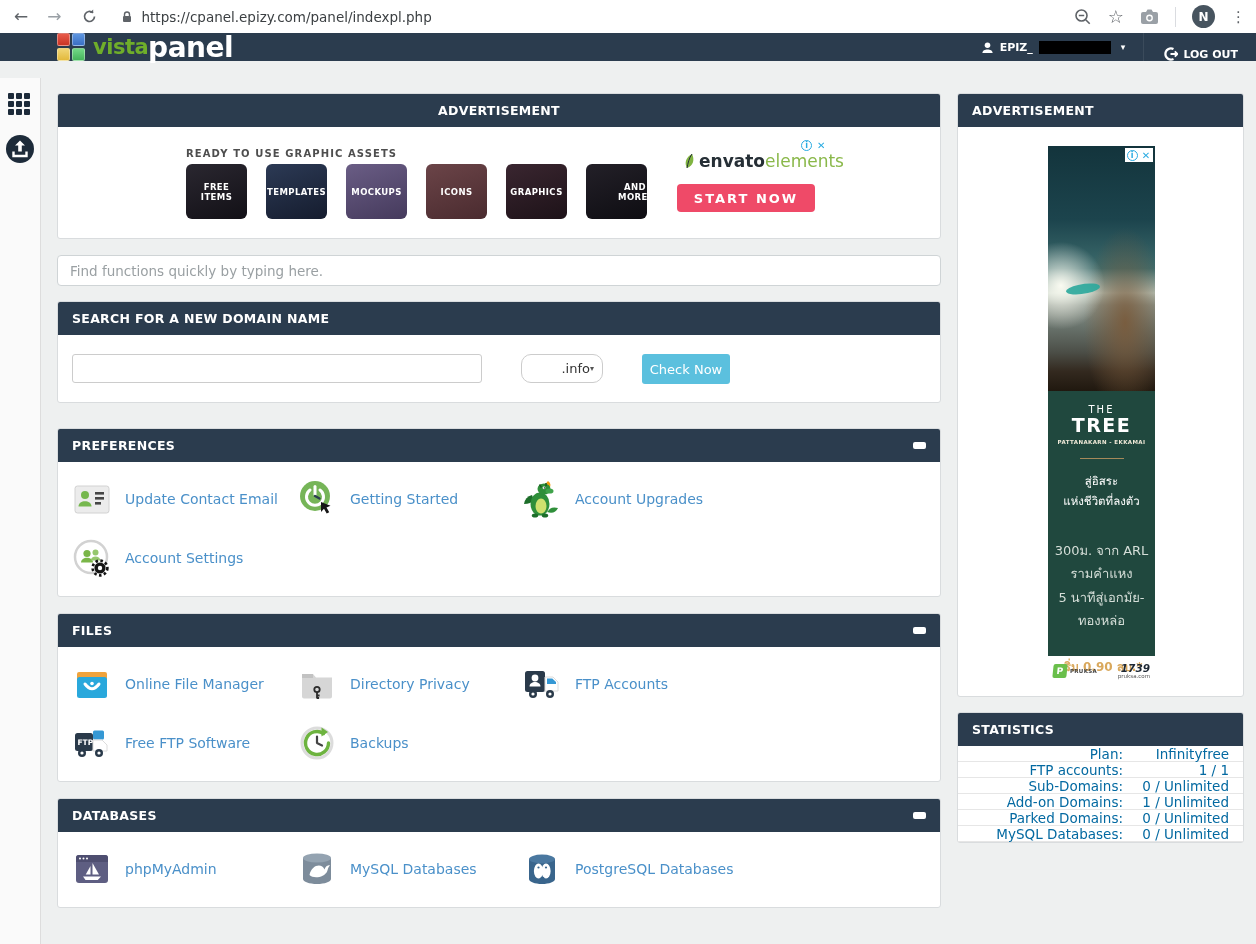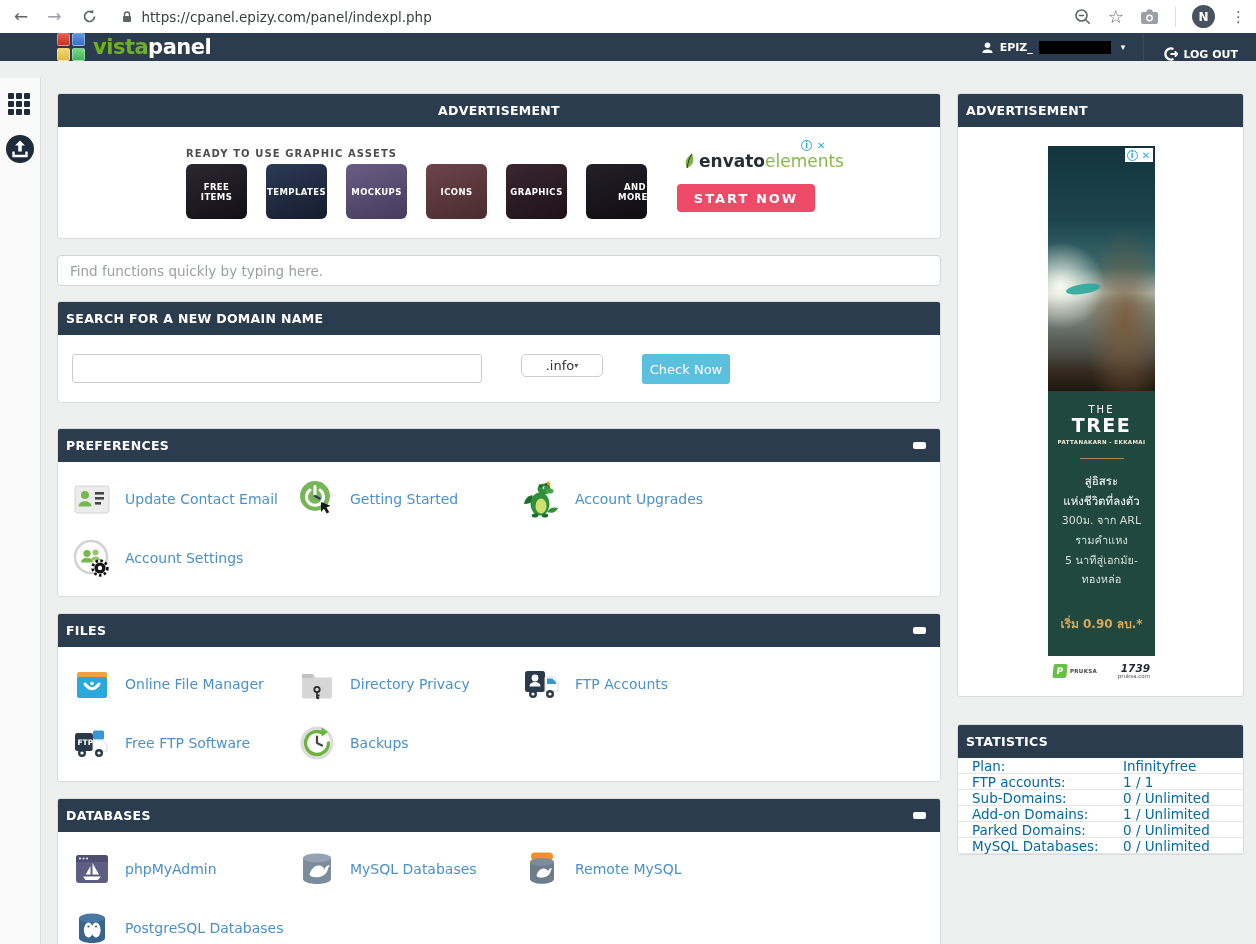--- a/index.html
+++ b/index.html
@@ -27,7 +27,7 @@
   .sq-yellow{ background:linear-gradient(180deg,#f0d575,#e3b93c); }
   .sq-green { background:linear-gradient(180deg,#72d887,#46b45c); }
   .brand-vista { color:#6fae2a; font-size:21px; font-weight:bold; letter-spacing:-.5px; }
-  .brand-panel { color:#fff; font-size:21px; font-weight:600; letter-spacing:-.5px; }
+  .brand-panel { color:#fff; font-size:28px; font-weight:600; letter-spacing:-.5px; }
   .header-right { margin-left:auto; display:flex; align-items:center; height:100%; }
   .user-menu { display:flex; align-items:center; gap:6px; padding:0 18px; height:100%; color:#fff; font-size:11px; font-weight:bold; cursor:pointer; }
   .redacted-box { display:inline-block; width:72px; height:13px; background:#000; }

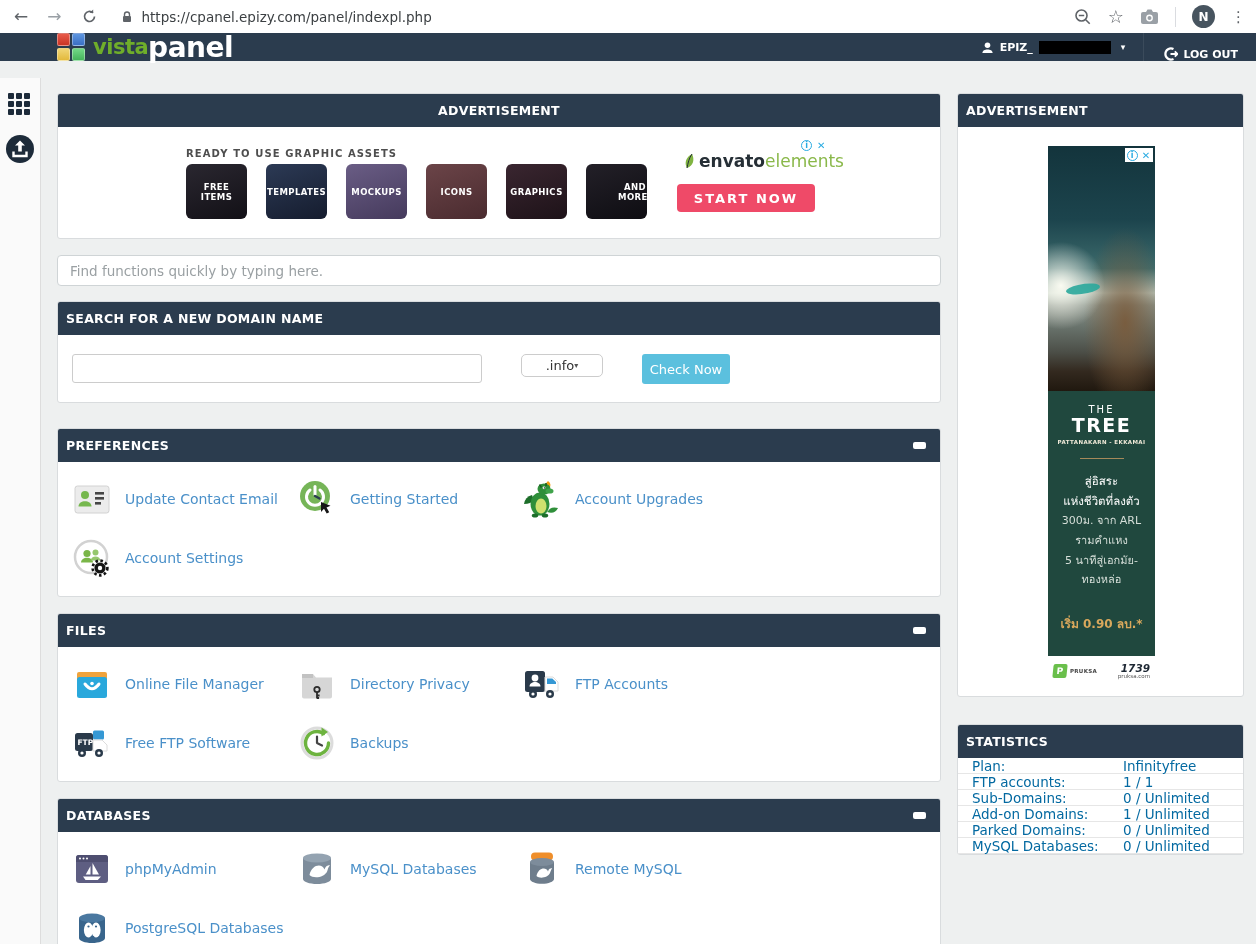--- a/index.html
+++ b/index.html
@@ -42,7 +42,7 @@
 
   
   .card { background:#fff; border:1px solid #d9dcde; border-radius:3px; }
-  .card-header { background:#2b3c4e; color:#fff; font-size:12.5px; font-weight:bold; height:33px; display:flex; align-items:center; padding:0 8px; border-radius:2px 2px 0 0; letter-spacing:.3px; position:relative; }
+  .card-header { background:#2b3c4e; color:#fff; font-size:12.5px; font-weight:bold; height:33px; display:flex; align-items:center; padding:0 14px; border-radius:2px 2px 0 0; letter-spacing:.3px; position:relative; }
   .card-header.center { justify-content:center; }
   .minus-btn { position:absolute; right:14px; top:13px; width:13px; height:7px; background:#fff; border-radius:2px; cursor:pointer; }
 

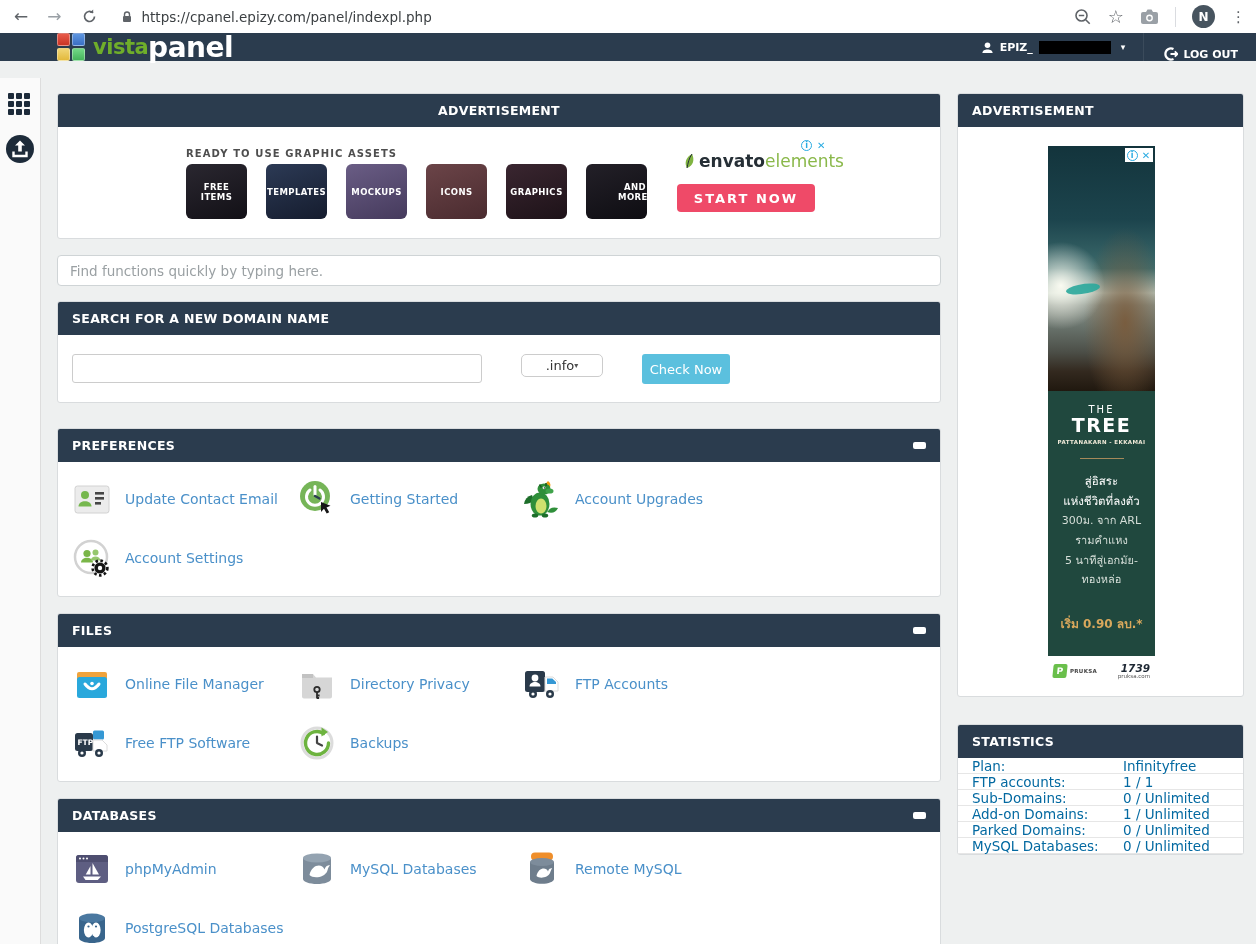--- a/index.html
+++ b/index.html
@@ -75,7 +75,7 @@
   .domain-card { margin-top:15px; }
   .domain-body { position:relative; height:67px; }
   .domain-input { position:absolute; left:14px; top:19px; width:410px; height:29px; border:1px solid #ccc; border-radius:3px; padding:0 10px; font-size:13px; font-family:inherit; }
-  .tld-select { position:absolute; left:463px; top:19px; width:82px; height:23px; border:1px solid #ccc; border-radius:5px; background:#fff; font-size:13px; color:#333; padding:0 8px; display:flex; align-items:center; justify-content:center; cursor:pointer; }
+  .tld-select { position:absolute; left:463px; top:19px; width:82px; height:29px; border:1px solid #ccc; border-radius:10px; background:#fff; font-size:13px; color:#333; padding:0 8px; display:flex; align-items:center; justify-content:flex-end; cursor:pointer; }
   .tld-caret { font-size:8px; color:#555; }
   .check-now { position:absolute; left:584px; top:19px; width:88px; height:30px; background:#5bc0de; color:#fff; border:none; border-radius:3px; font-size:13px; font-family:inherit; cursor:pointer; }
 

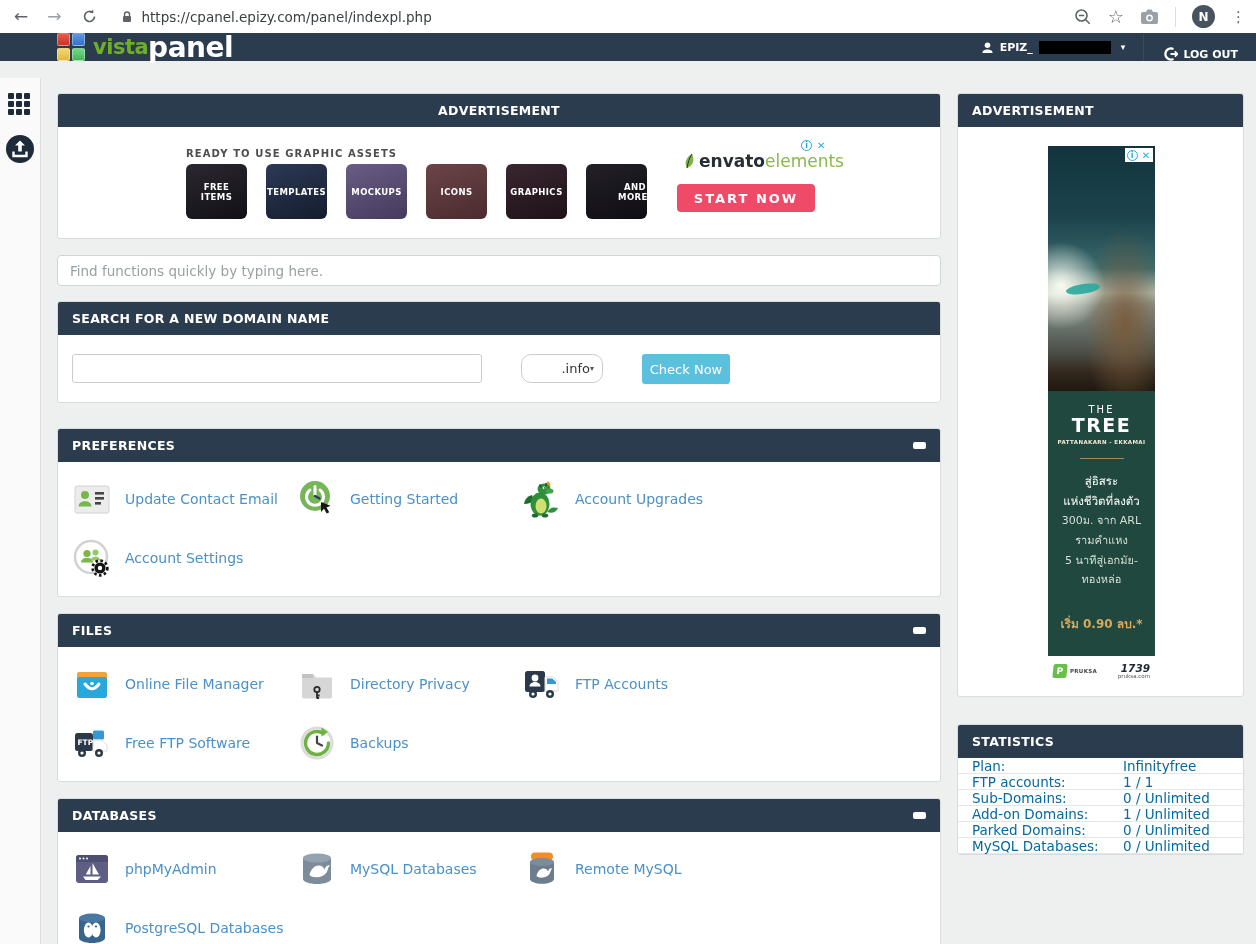--- a/index.html
+++ b/index.html
@@ -105,7 +105,7 @@
   .t-loc { font-size:5.5px; font-weight:bold; color:#efe9d8; letter-spacing:.4px; margin-top:3px; }
   .gold-divider { width:44px; height:1px; background:#a5895a; margin:13px auto; }
   .t-thai { font-size:11.5px; line-height:1.7; }
-  .t-small { font-size:11px; line-height:1.8; color:#d5ded8; margin-top:0; }
+  .t-small { font-size:13px; line-height:1.8; color:#d5ded8; margin-top:28px; }
   .t-price { font-size:12px; font-weight:bold; color:#d9a85c; margin-top:24px; }
   .creative-footer { width:107px; height:30px; background:#fff; display:flex; align-items:center; justify-content:space-between; padding:0 5px; }
   .pruksa-left { display:flex; align-items:center; gap:3px; }

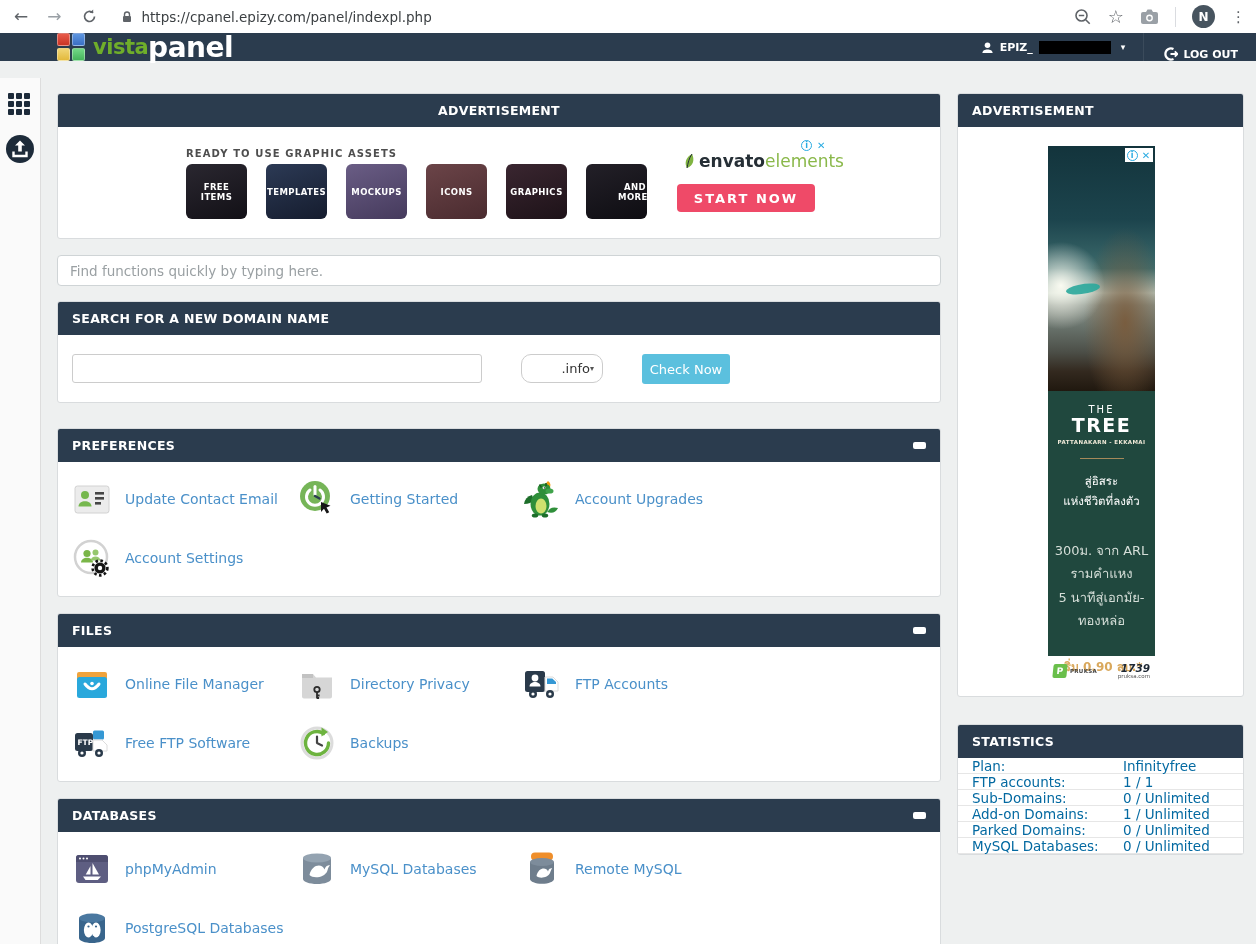--- a/index.html
+++ b/index.html
@@ -115,7 +115,7 @@
   .pruksa-phone { font-size:10.5px; font-weight:bold; color:#1d2733; font-style:italic; }
   .pruksa-site { font-size:5.5px; color:#555; }
 
-  .stats-card { margin-top:27px; }
+  .stats-card { margin-top:15px;text-align:right; }
   .stat-row { display:flex; align-items:center; height:16px; padding:0 14px; border-bottom:1px solid #e6e6e6; font-size:13.5px; color:#0369a1; background:#fff; }
   .stat-label { width:151px; }
   .stat-value { flex:1; }

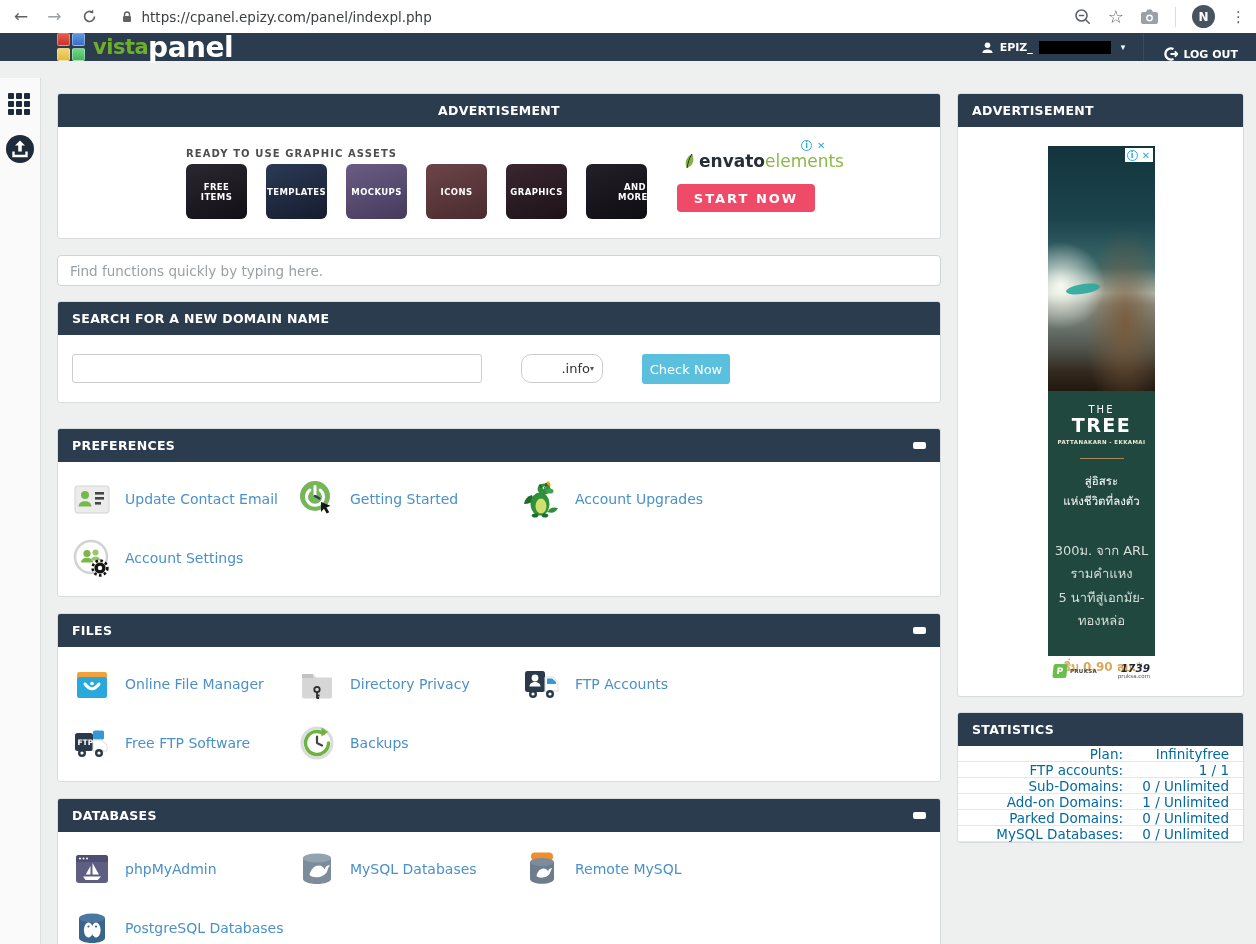--- a/index.html
+++ b/index.html
@@ -408,15 +408,6 @@
           <path d="M12.5 26 C14.5 15.5 25 13.5 27.5 20.5 C28.5 16.5 31.5 16 33 16.2 C31.2 18 31 20 30.2 22.2 C27.5 28.5 16.5 30 12.5 26 z" fill="#fff"></path>
         </svg>
         <span class="fn-label">MySQL Databases</span>
-      </div>
-      <div class="fn-item">
-        <svg class="fn-icon" viewBox="0 0 40 40">
-          <rect x="9" y="3.5" width="22" height="8" rx="4" fill="#ef8e2a"></rect>
-          <path d="M8 13 v17 c0 2.6 5.4 4.8 12 4.8 s12 -2.2 12 -4.8 V13 z" fill="#6e7d8c"></path>
-          <ellipse cx="20" cy="13" rx="12" ry="4" fill="#7d8c9b"></ellipse>
-          <path d="M14.5 27 C16 19 24 17.5 26 22.5 C26.8 19.5 29 19.2 30.2 19.4 C28.8 20.8 28.7 22.3 28 24 C26 28.8 17.5 30 14.5 27 z" fill="#fff"></path>
-        </svg>
-        <span class="fn-label">Remote MySQL</span>
       </div>
       <div class="fn-item">
         <svg class="fn-icon" viewBox="0 0 40 40">

